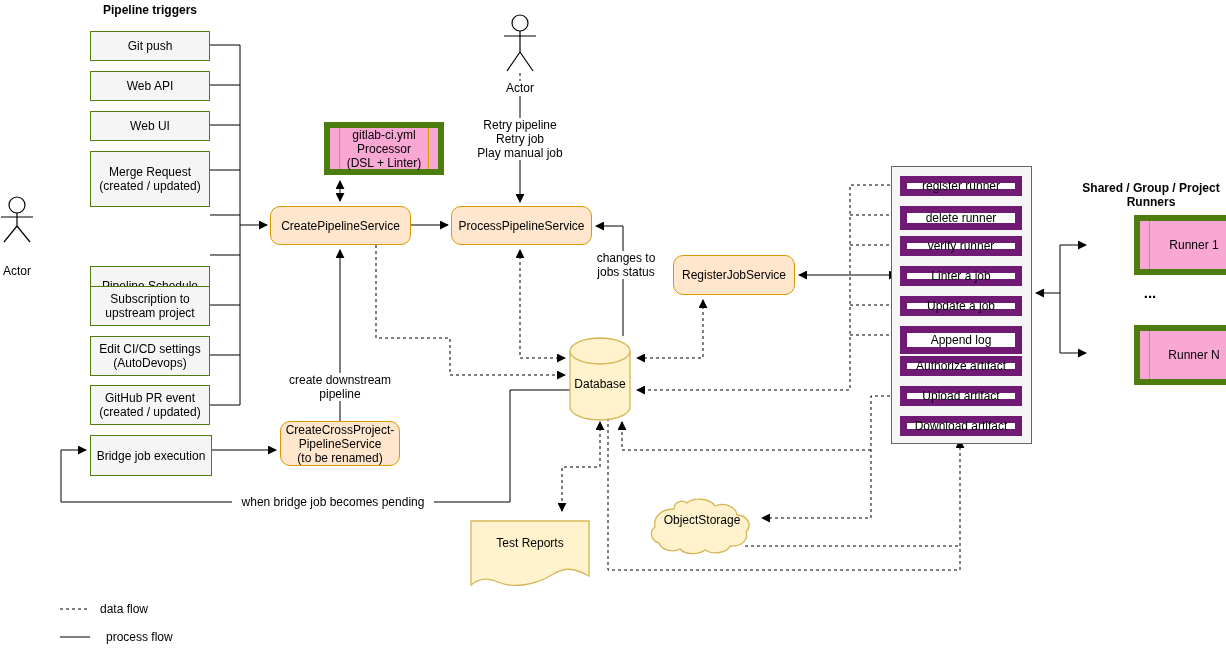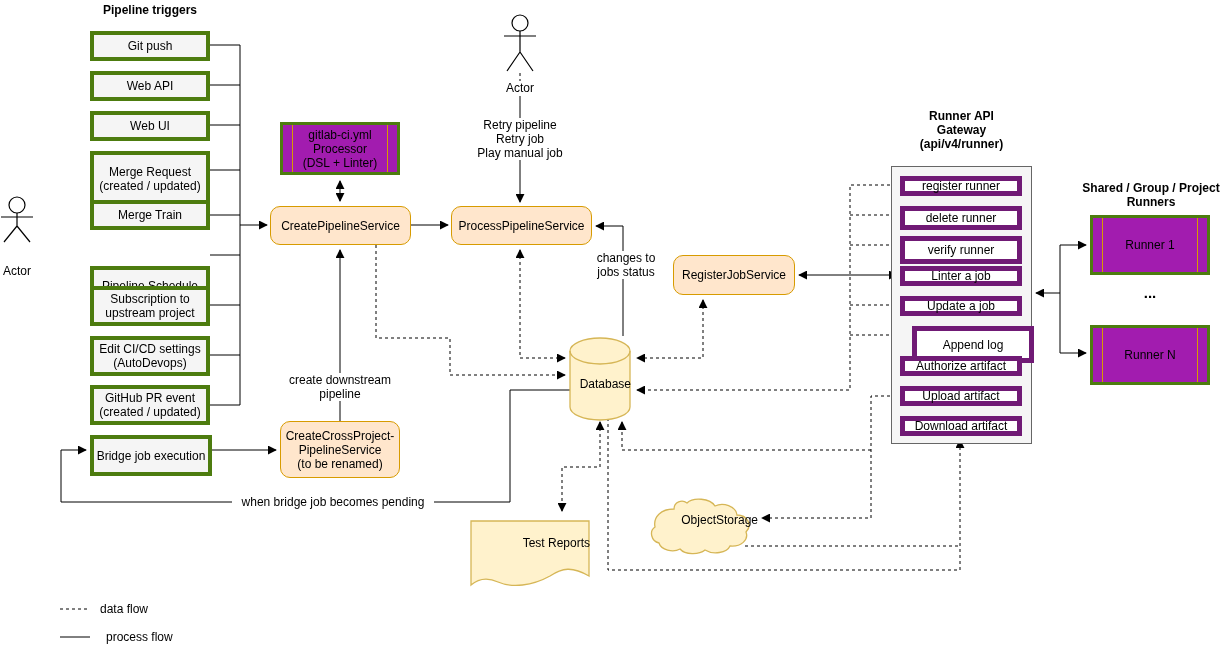--- a/index.html
+++ b/index.html
@@ -8,7 +8,7 @@
   .abs{position:absolute;box-sizing:border-box;}
   svg.wires{position:absolute;left:0;top:0;width:1226px;height:651px;}
   .ctr{display:flex;align-items:center;justify-content:center;text-align:center;white-space:pre-line;line-height:14px;}
-  .trig{background:#f5f5f5;border:4px solid #4d7c0f;}
+  .trig{background:#f5f5f5;border:1px solid #4d7c0f;}
   .svc{background:#ffe6cc;border:1px solid #d79b00;border-radius:10px;}
   .proc{background:#a21caf;border:3px solid #4d7c0f;}
   .proc::before,.proc::after{content:"";position:absolute;top:0;bottom:0;width:0;border-left:1px solid #d79b00;}

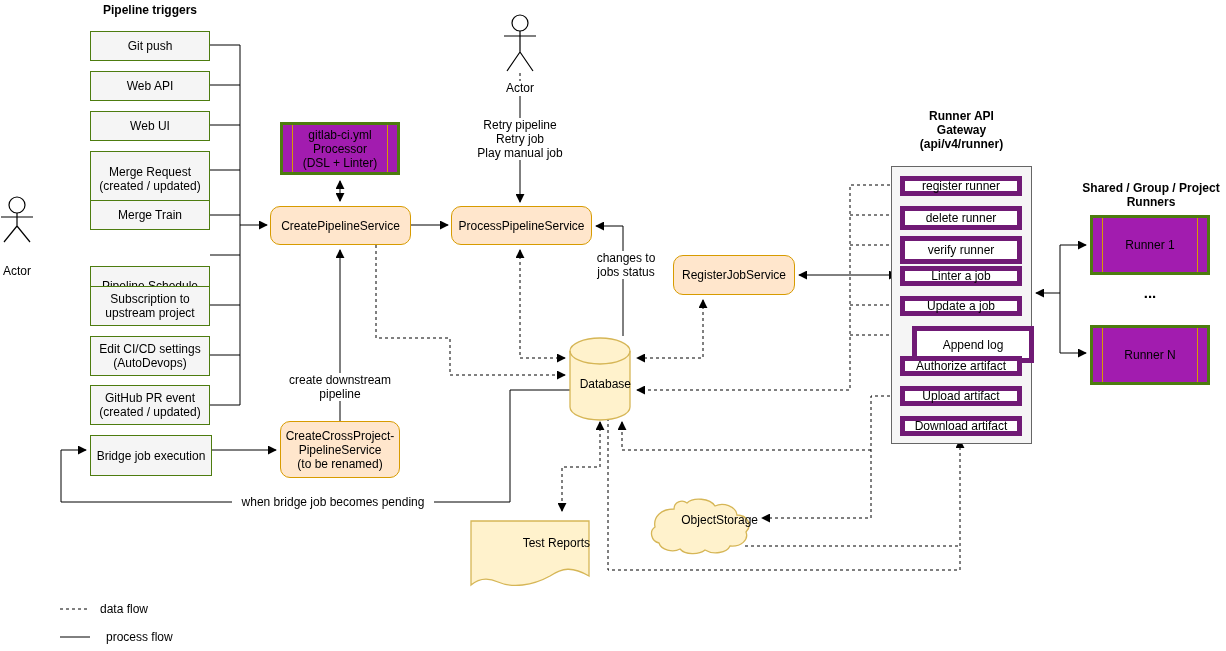--- a/index.html
+++ b/index.html
@@ -137,9 +137,6 @@
     <div class="shape-lbl" style="top:27px;">ObjectStorage</div>
   </div>
 
-  <div class="abs hdr ctr" style="left:891px;top:106px;width:141px;height:48px;">Runner API
-Gateway
-(api/v4/runner)</div>
   <div class="abs gw" style="left:891px;top:166px;width:141px;height:278px;"></div>
   <div class="abs ep ctr" style="left:900px;top:176px;width:122px;height:20px;">register runner</div>
   <div class="abs ep ctr" style="left:900px;top:206px;width:122px;height:24px;">delete runner</div>

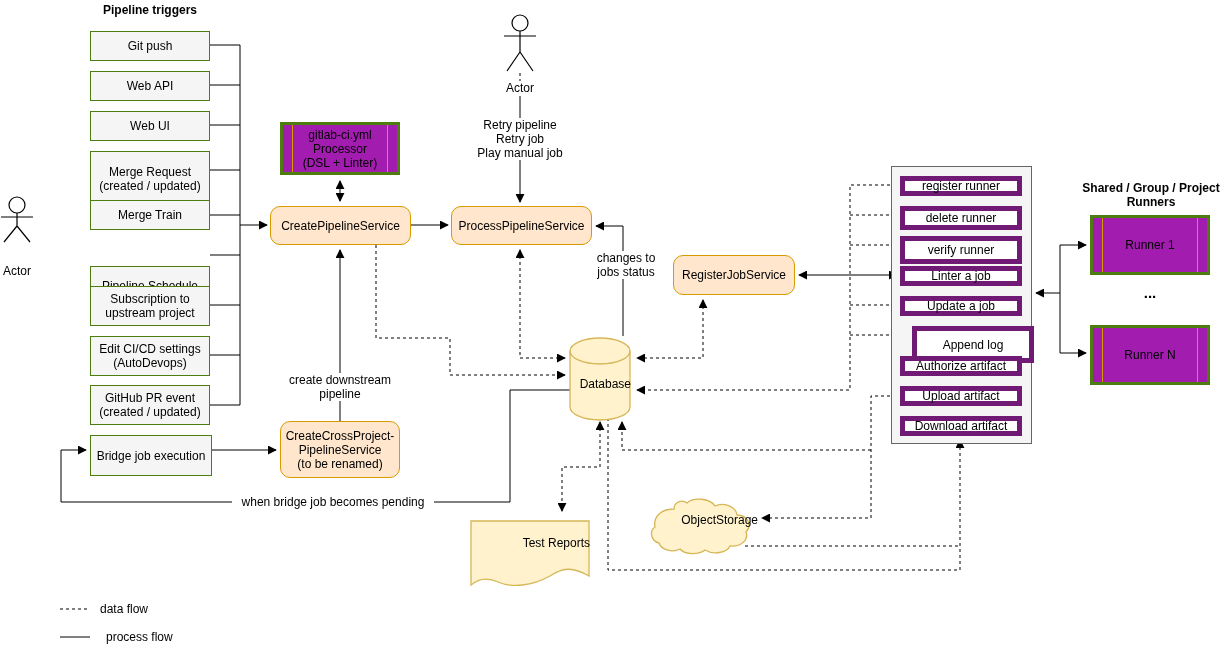--- a/index.html
+++ b/index.html
@@ -10,7 +10,7 @@
   .ctr{display:flex;align-items:center;justify-content:center;text-align:center;white-space:pre-line;line-height:14px;}
   .trig{background:#f5f5f5;border:1px solid #4d7c0f;}
   .svc{background:#ffe6cc;border:1px solid #d79b00;border-radius:10px;}
-  .proc{background:#a21caf;border:3px solid #4d7c0f;}
+  .proc{background:#f9a8d4;border:6px solid #4d7c0f;margin-left:44px;}
   .proc::before,.proc::after{content:"";position:absolute;top:0;bottom:0;width:0;border-left:1px solid #d79b00;}
   .proc::before{left:9px;} .proc::after{right:9px;}
   .gw{background:#f5f5f5;border:1px solid #666;}

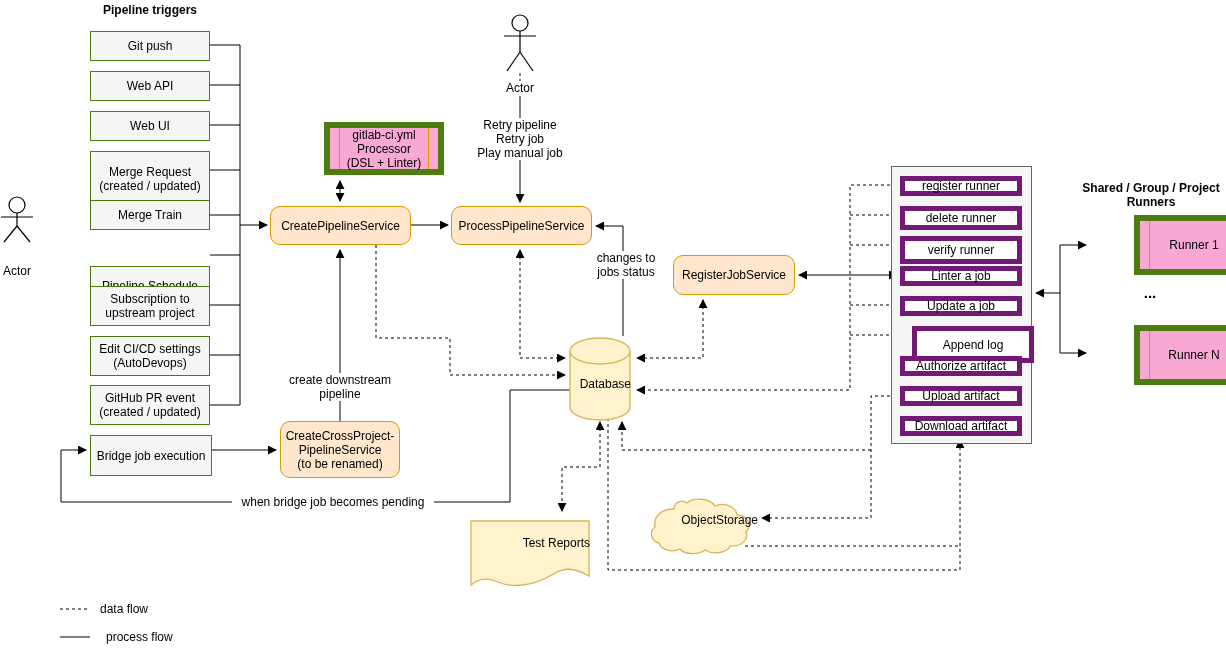--- a/index.html
+++ b/index.html
@@ -14,7 +14,7 @@
   .proc::before,.proc::after{content:"";position:absolute;top:0;bottom:0;width:0;border-left:1px solid #d79b00;}
   .proc::before{left:9px;} .proc::after{right:9px;}
   .gw{background:#f5f5f5;border:1px solid #666;}
-  .ep{background:#fff;border:5px solid #701a75;}
+  .ep{background:#fff;border:7px solid #701a75;}
   .hdr{font-weight:bold;}
   .lbl{background:#fff;white-space:pre-line;text-align:center;line-height:14px;}
   .shape-lbl{position:absolute;left:0;right:0;text-align:right;white-space:pre-line;line-height:14px;}

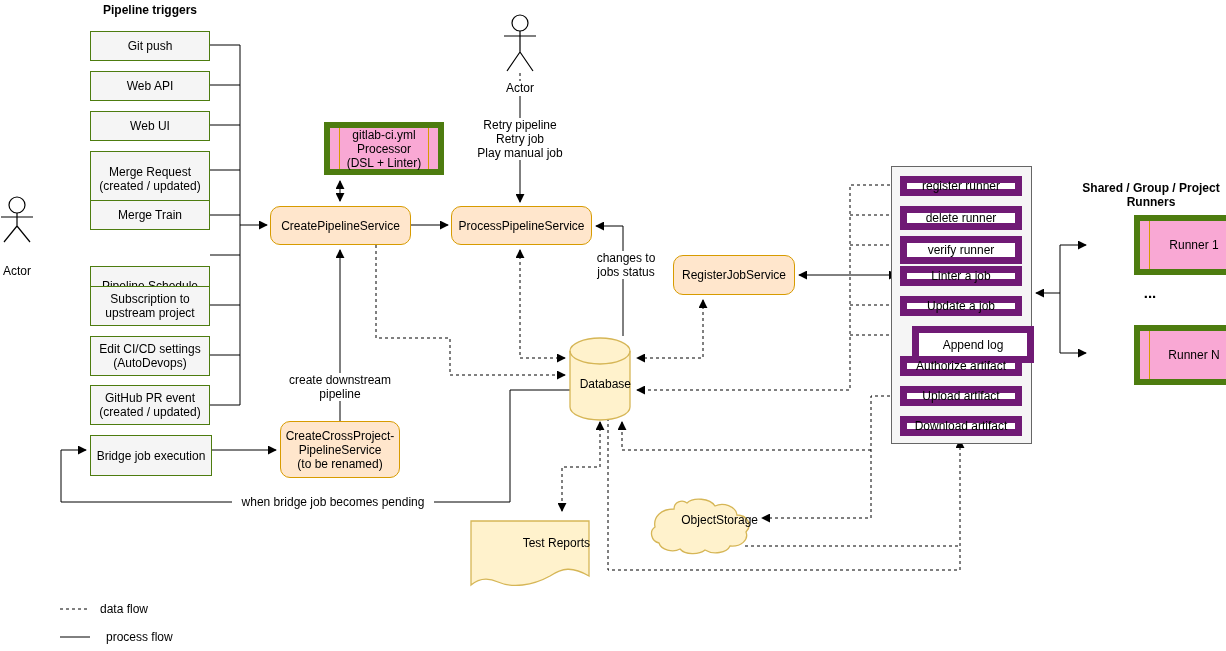--- a/index.html
+++ b/index.html
@@ -70,7 +70,6 @@
   <div class="abs trig ctr" style="left:90px;top:111px;width:120px;height:30px;">Web UI</div>
   <div class="abs trig ctr" style="left:90px;top:151px;width:120px;height:56px;">Merge Request
 (created / updated)</div>
-  <div class="abs trig ctr" style="left:90px;top:200px;width:120px;height:30px;">Merge Train</div>
   <div class="abs trig ctr" style="left:90px;top:258px;width:120px;height:40px;margin-top:8px;">Pipeline Schedule</div>
   <div class="abs trig ctr" style="left:90px;top:286px;width:120px;height:40px;">Subscription to
 upstream project</div>

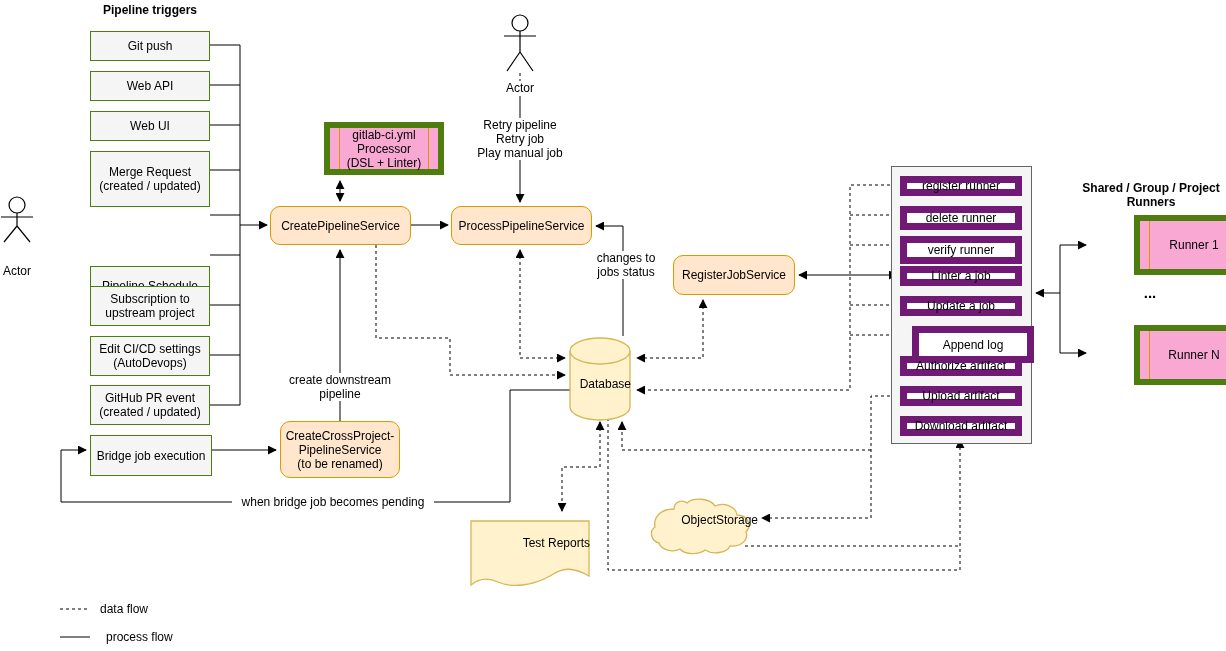--- a/index.html
+++ b/index.html
@@ -139,7 +139,7 @@
   <div class="abs gw" style="left:891px;top:166px;width:141px;height:278px;"></div>
   <div class="abs ep ctr" style="left:900px;top:176px;width:122px;height:20px;">register runner</div>
   <div class="abs ep ctr" style="left:900px;top:206px;width:122px;height:24px;">delete runner</div>
-  <div class="abs ep ctr" style="left:900px;top:236px;width:122px;height:28px;">verify runner</div>
+  <div class="abs ep ctr" style="left:900px;top:236px;width:122px;height:20px;">verify runner</div>
   <div class="abs ep ctr" style="left:900px;top:266px;width:122px;height:20px;">Linter a job</div>
   <div class="abs ep ctr" style="left:900px;top:296px;width:122px;height:20px;">Update a job</div>
   <div class="abs ep ctr" style="left:900px;top:326px;width:122px;height:37px;margin-left:12px;">Append log</div>

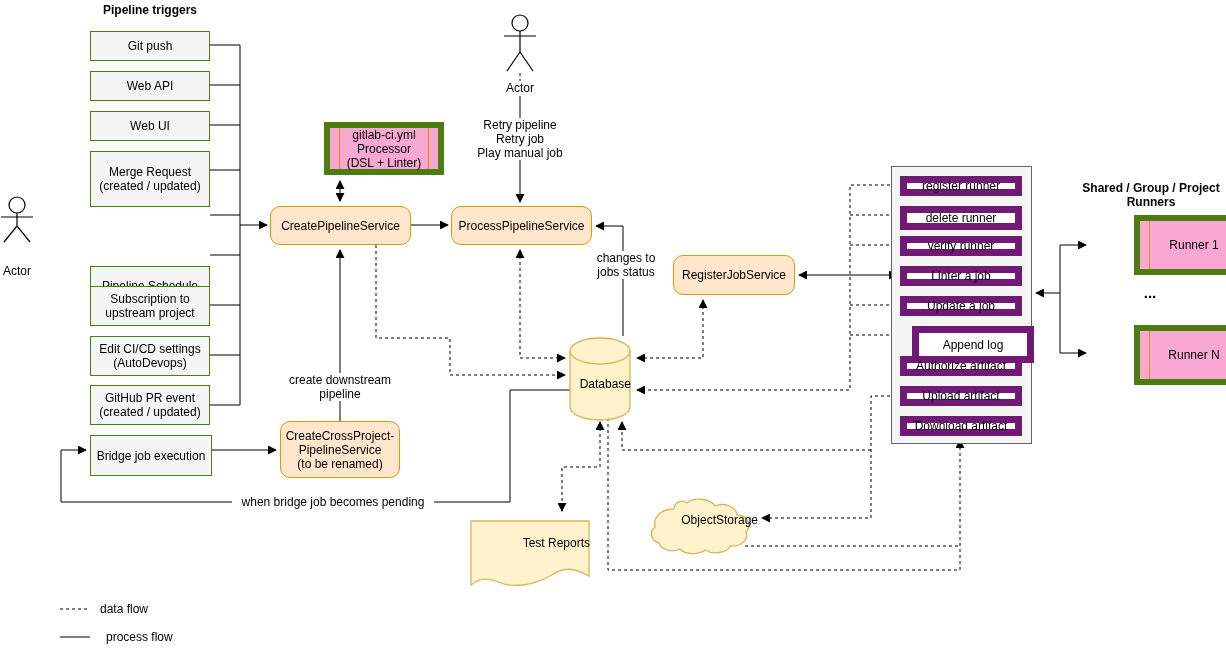--- a/index.html
+++ b/index.html
@@ -142,7 +142,7 @@
   <div class="abs ep ctr" style="left:900px;top:236px;width:122px;height:20px;">verify runner</div>
   <div class="abs ep ctr" style="left:900px;top:266px;width:122px;height:20px;">Linter a job</div>
   <div class="abs ep ctr" style="left:900px;top:296px;width:122px;height:20px;">Update a job</div>
-  <div class="abs ep ctr" style="left:900px;top:326px;width:122px;height:37px;margin-left:12px;">Append log</div>
+  <div class="abs ep ctr" style="left:900px;top:326px;width:122px;height:28px;">Append log</div>
   <div class="abs ep ctr" style="left:900px;top:356px;width:122px;height:20px;">Authorize artifact</div>
   <div class="abs ep ctr" style="left:900px;top:386px;width:122px;height:20px;">Upload artifact</div>
   <div class="abs ep ctr" style="left:900px;top:416px;width:122px;height:20px;">Download artifact</div>

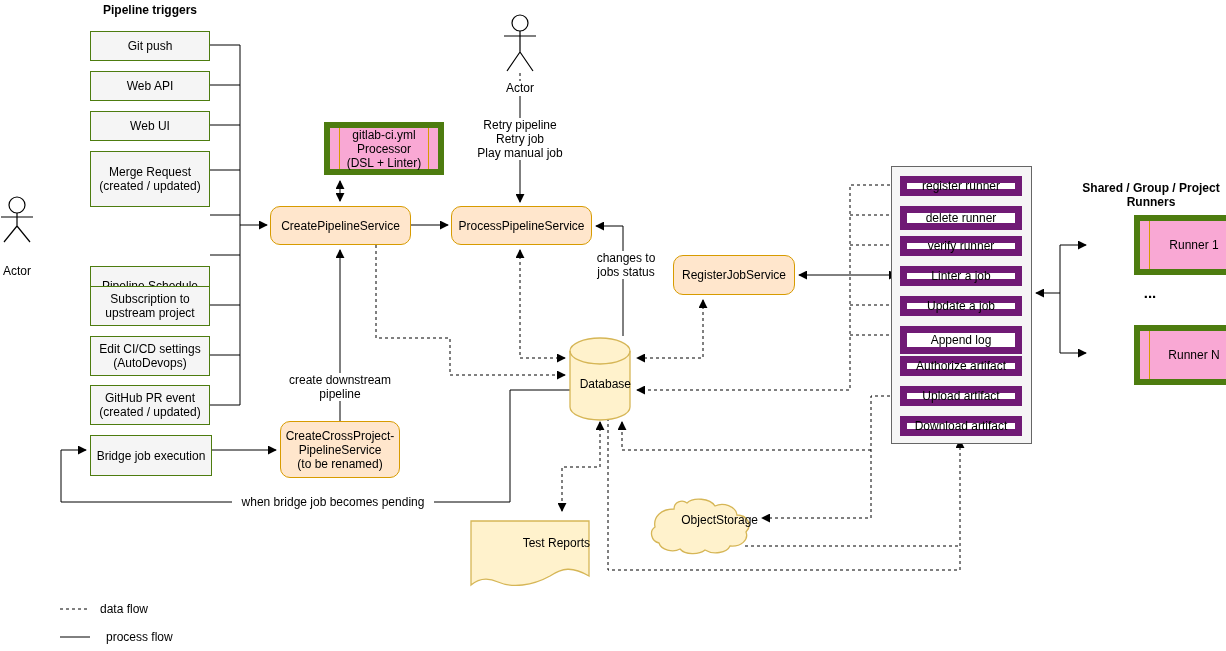--- a/index.html
+++ b/index.html
@@ -17,7 +17,7 @@
   .ep{background:#fff;border:7px solid #701a75;}
   .hdr{font-weight:bold;}
   .lbl{background:#fff;white-space:pre-line;text-align:center;line-height:14px;}
-  .shape-lbl{position:absolute;left:0;right:0;text-align:right;white-space:pre-line;line-height:14px;}
+  .shape-lbl{position:absolute;left:0;right:0;text-align:center;white-space:pre-line;line-height:14px;}
 </style>
 </head>
 <body>

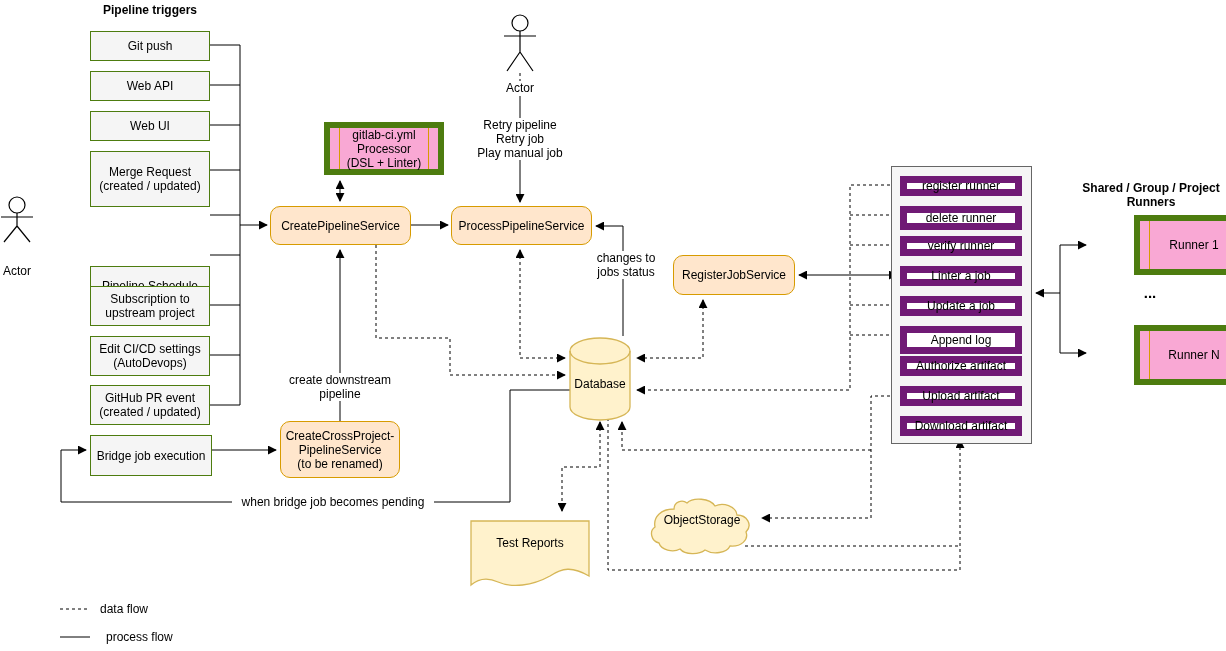--- a/index.html
+++ b/index.html
@@ -104,7 +104,7 @@
   <div class="abs svc ctr" style="left:270px;top:206px;width:141px;height:39px;">CreatePipelineService</div>
   <div class="abs svc ctr" style="left:451px;top:206px;width:141px;height:39px;">ProcessPipelineService</div>
   <div class="abs svc ctr" style="left:673px;top:255px;width:122px;height:40px;">RegisterJobService</div>
-  <div class="abs svc ctr" style="left:280px;top:421px;width:120px;height:57px;">CreateCrossProject-
+  <div class="abs svc ctr" style="left:280px;top:421px;width:120px;height:45px;">CreateCrossProject-
 PipelineService
 (to be renamed)</div>
 

